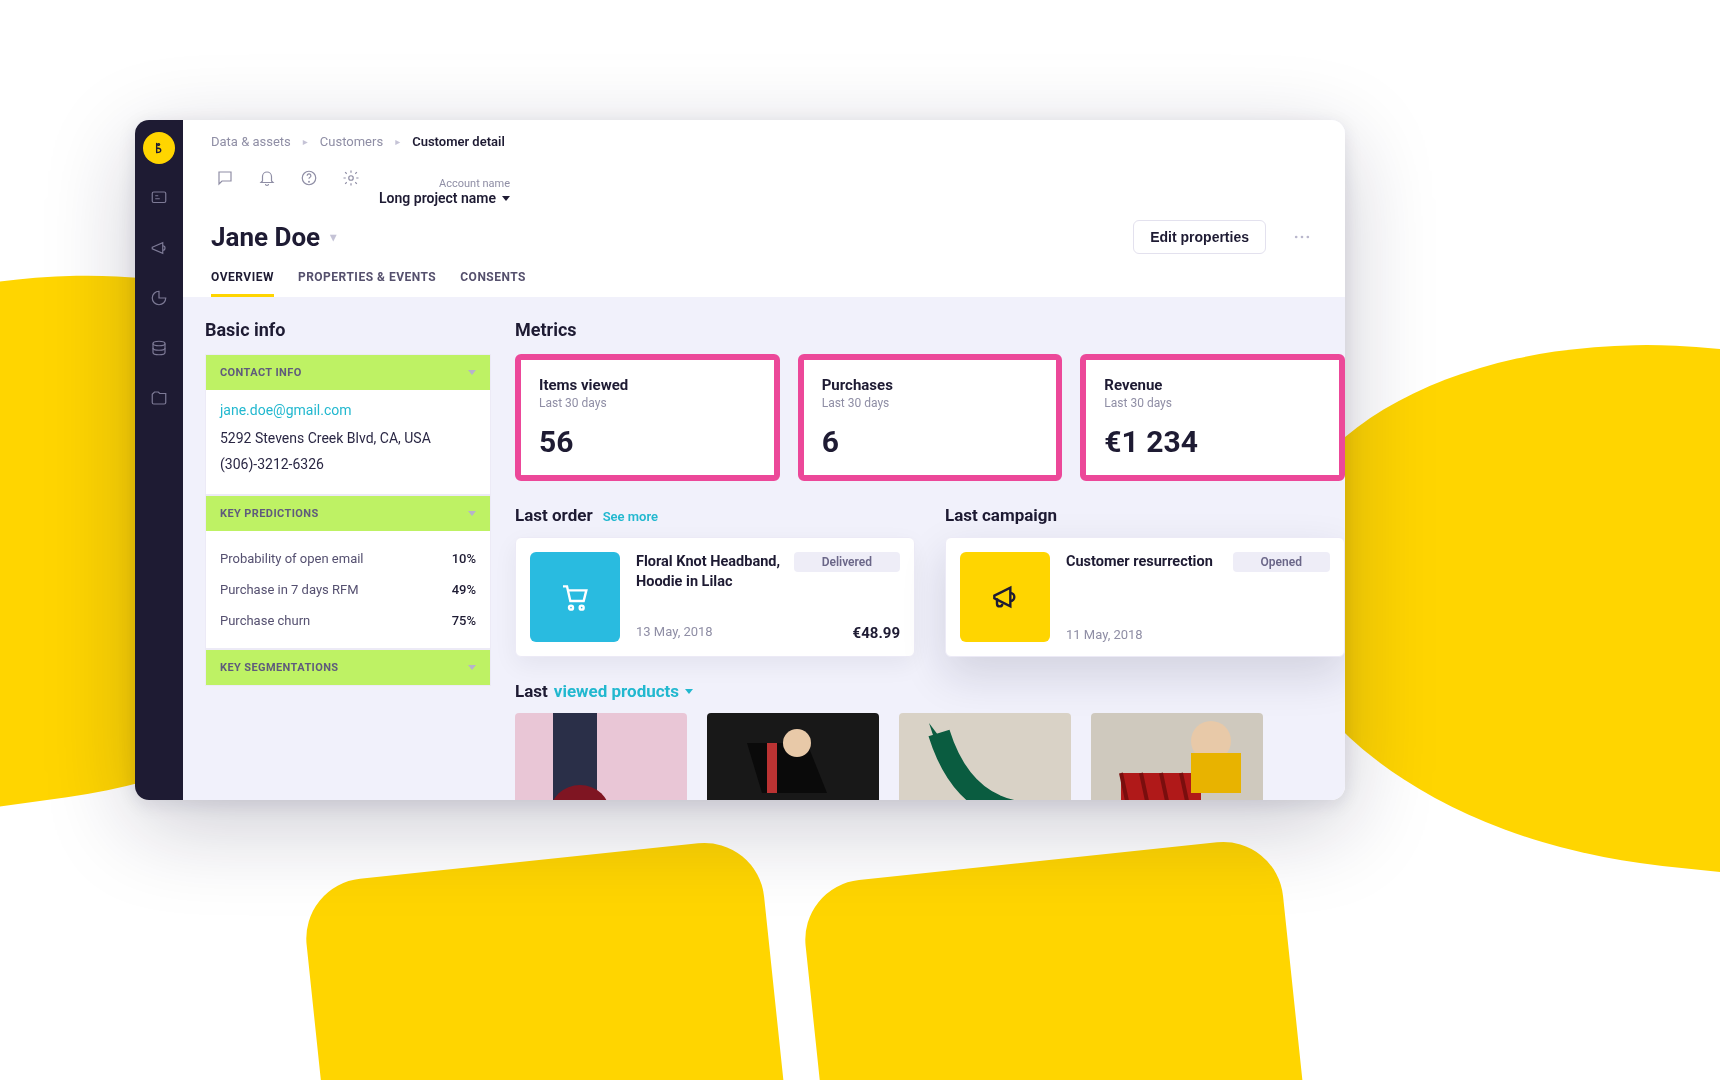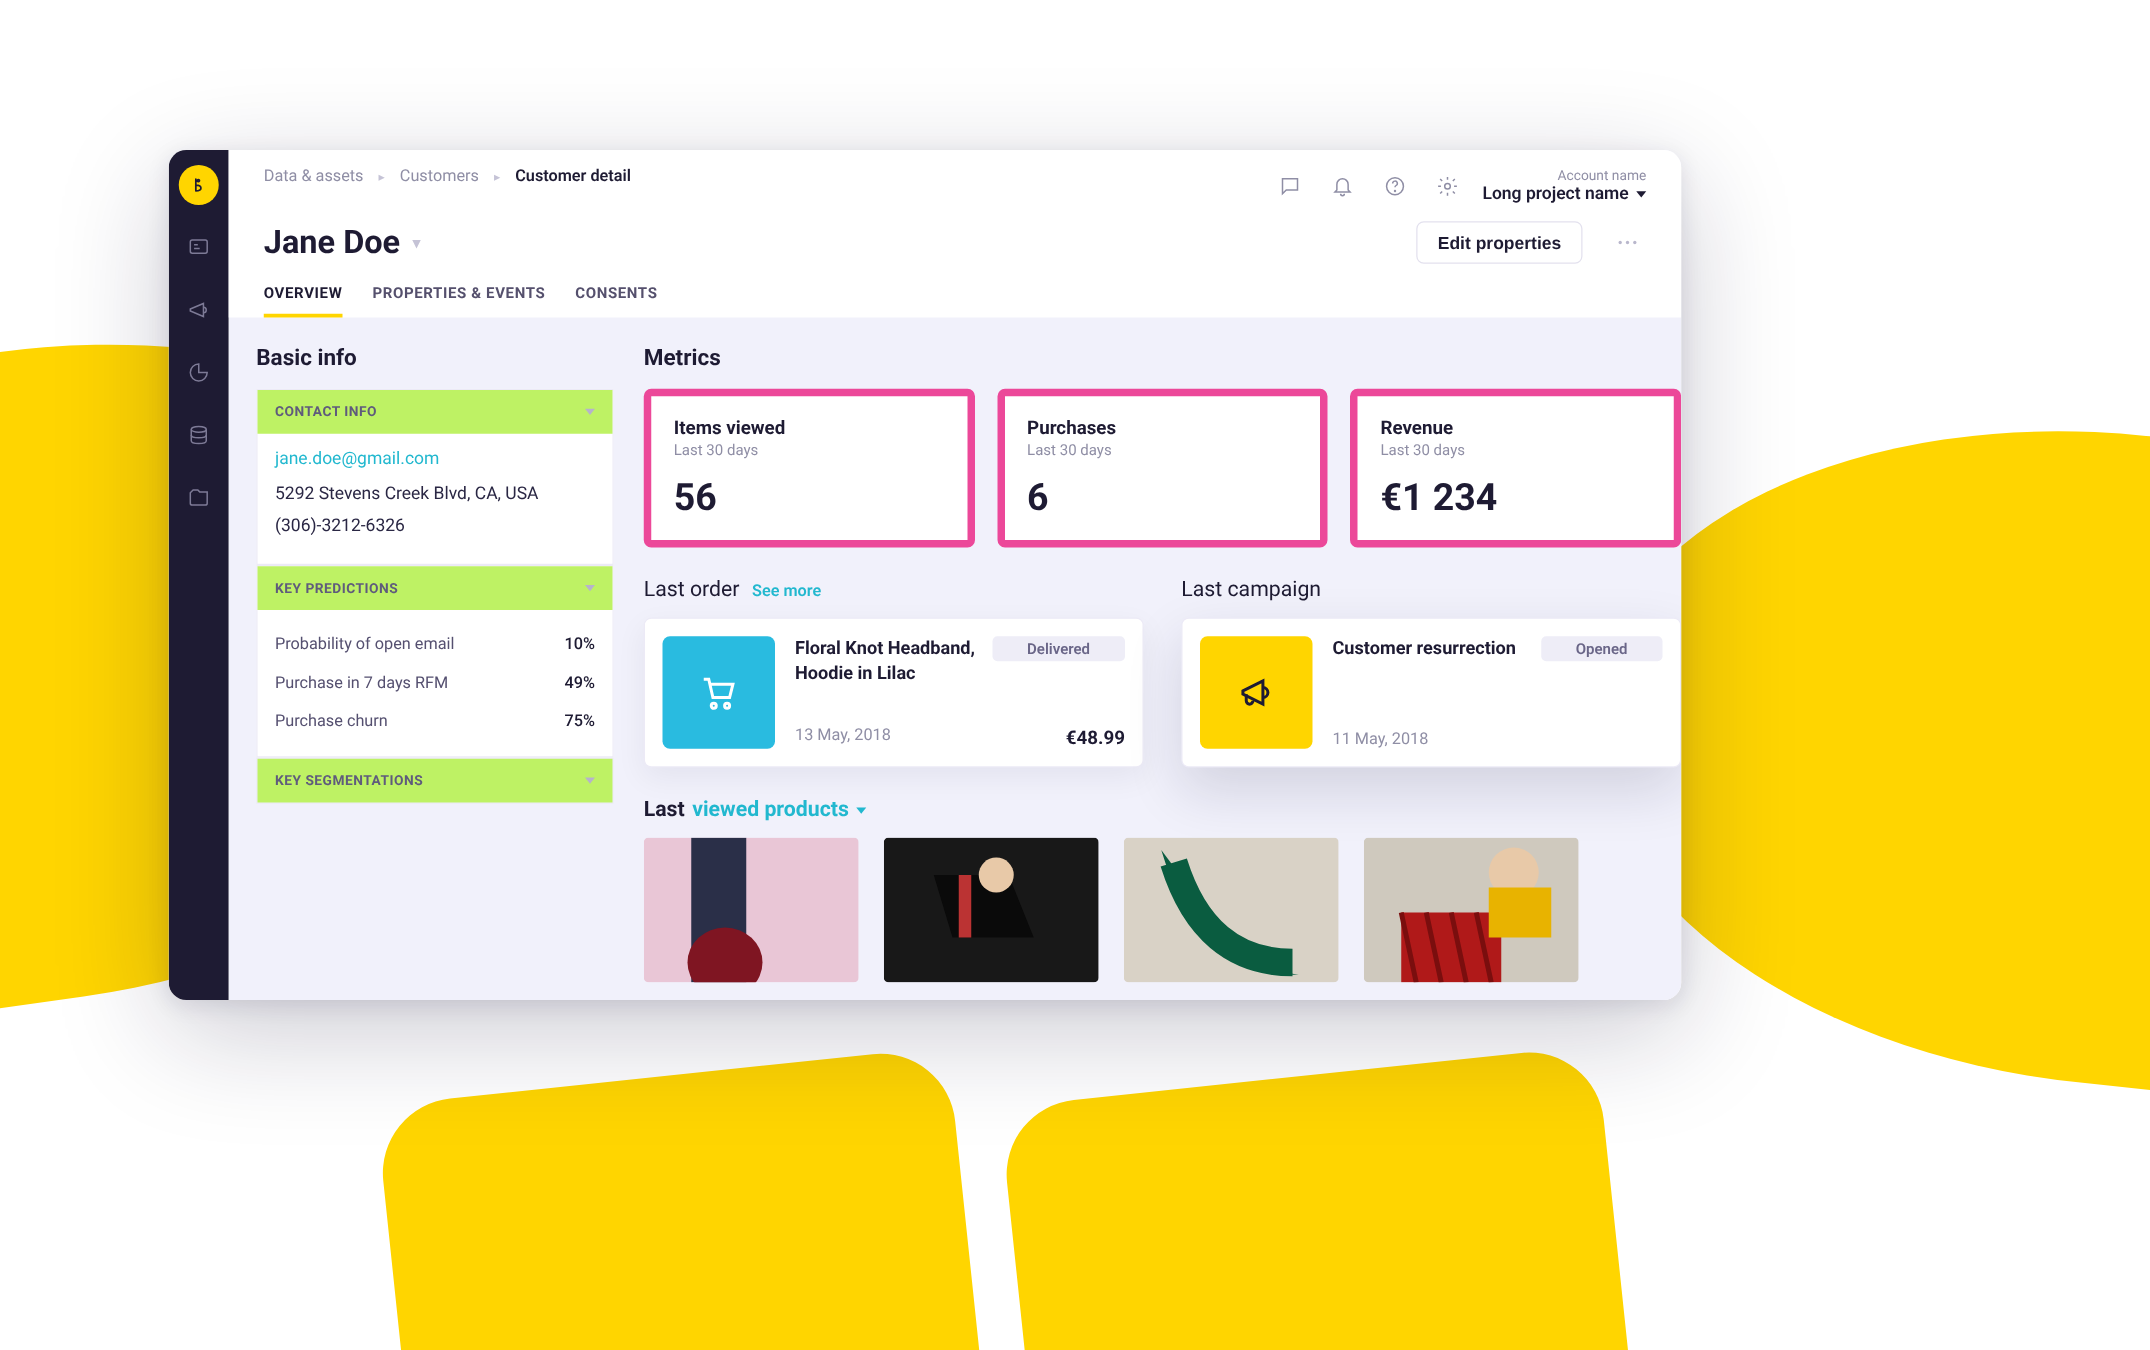--- a/index.html
+++ b/index.html
@@ -53,7 +53,7 @@
 .project-name { font-size:14px; color:#1e1b33; font-weight:600; display:flex; align-items:center; gap:6px; justify-content:flex-end;}
 .caret { width:0; height:0; border-left:4px solid transparent; border-right:4px solid transparent; border-top:5px solid #1e1b33;}
 
-.top-row { display:flex; justify-content:space-between; align-items:flex-start;}
+.top-row { display:flex; justify-content:space-between; align-items:flex-start;flex-direction:column;}
 
 .title-row { display:flex; justify-content:space-between; align-items:center; margin-top:14px;}
 .customer-name { font-size:26px; font-weight:700; color:#1e1b33; display:flex; align-items:center; gap:10px;}

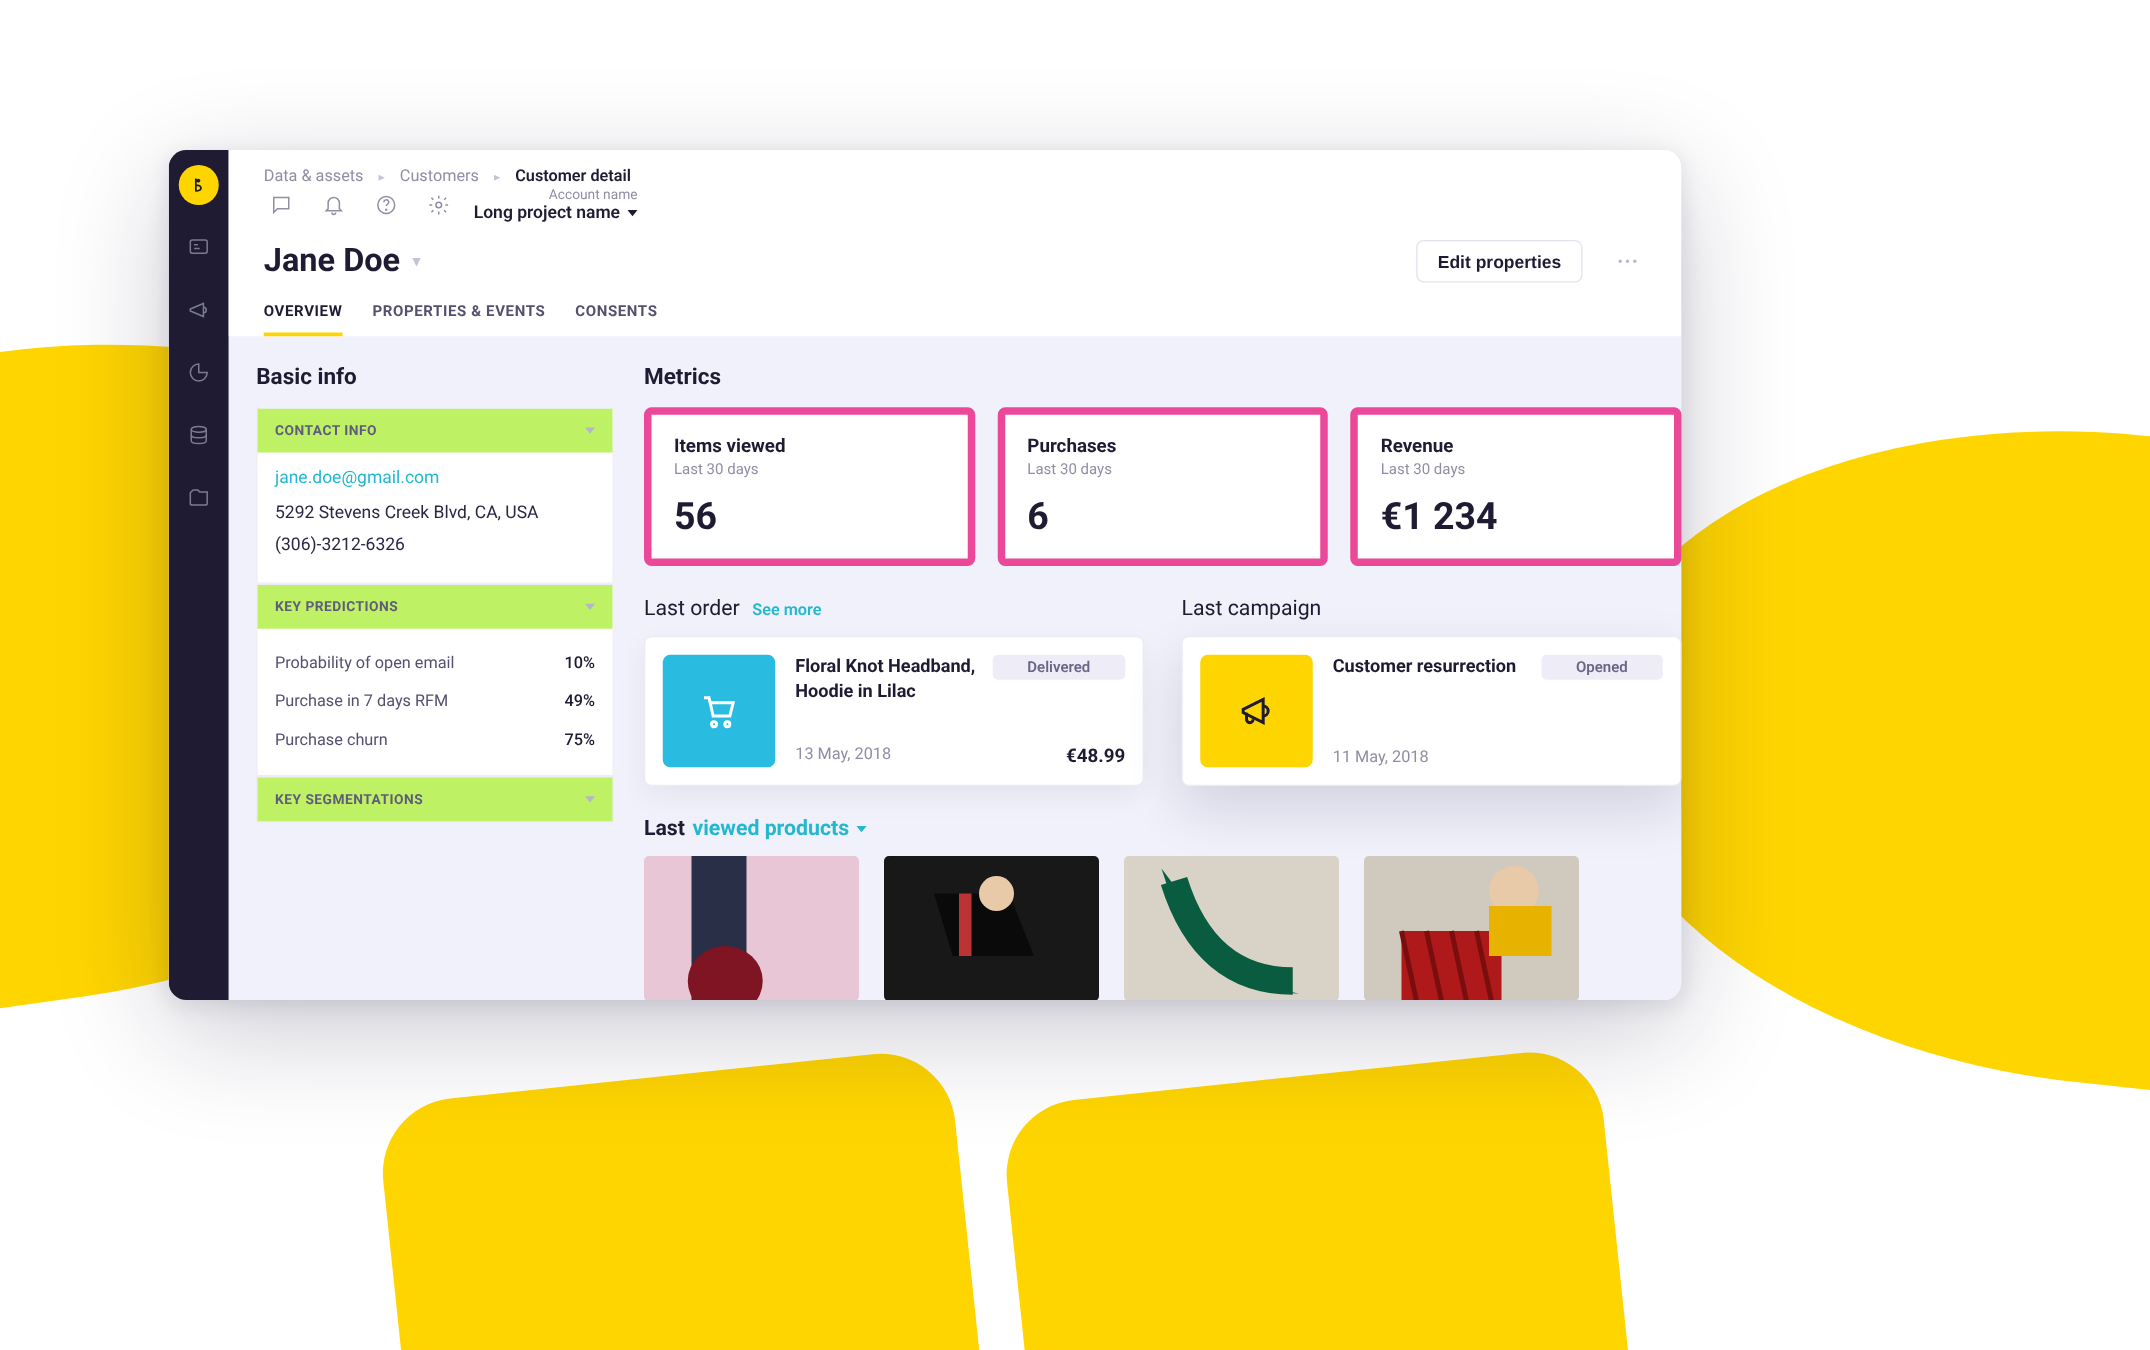--- a/index.html
+++ b/index.html
@@ -48,7 +48,7 @@
 .tool-icons { display:flex; gap:14px; align-items:center;}
 .tool-icons .icon-btn { width:28px; height:28px; display:flex; align-items:center; justify-content:center; color:#8f8ea5; cursor:pointer;}
 .tool-icons .icon-btn svg { width:18px; height:18px; stroke:currentColor; fill:none; stroke-width:1.6;}
-.account-block { text-align:right; margin-left:10px;}
+.account-block { text-align:right; margin-left:10px;margin-top:28px;}
 .account-label { font-size:11px; color:#8f8ea5;}
 .project-name { font-size:14px; color:#1e1b33; font-weight:600; display:flex; align-items:center; gap:6px; justify-content:flex-end;}
 .caret { width:0; height:0; border-left:4px solid transparent; border-right:4px solid transparent; border-top:5px solid #1e1b33;}

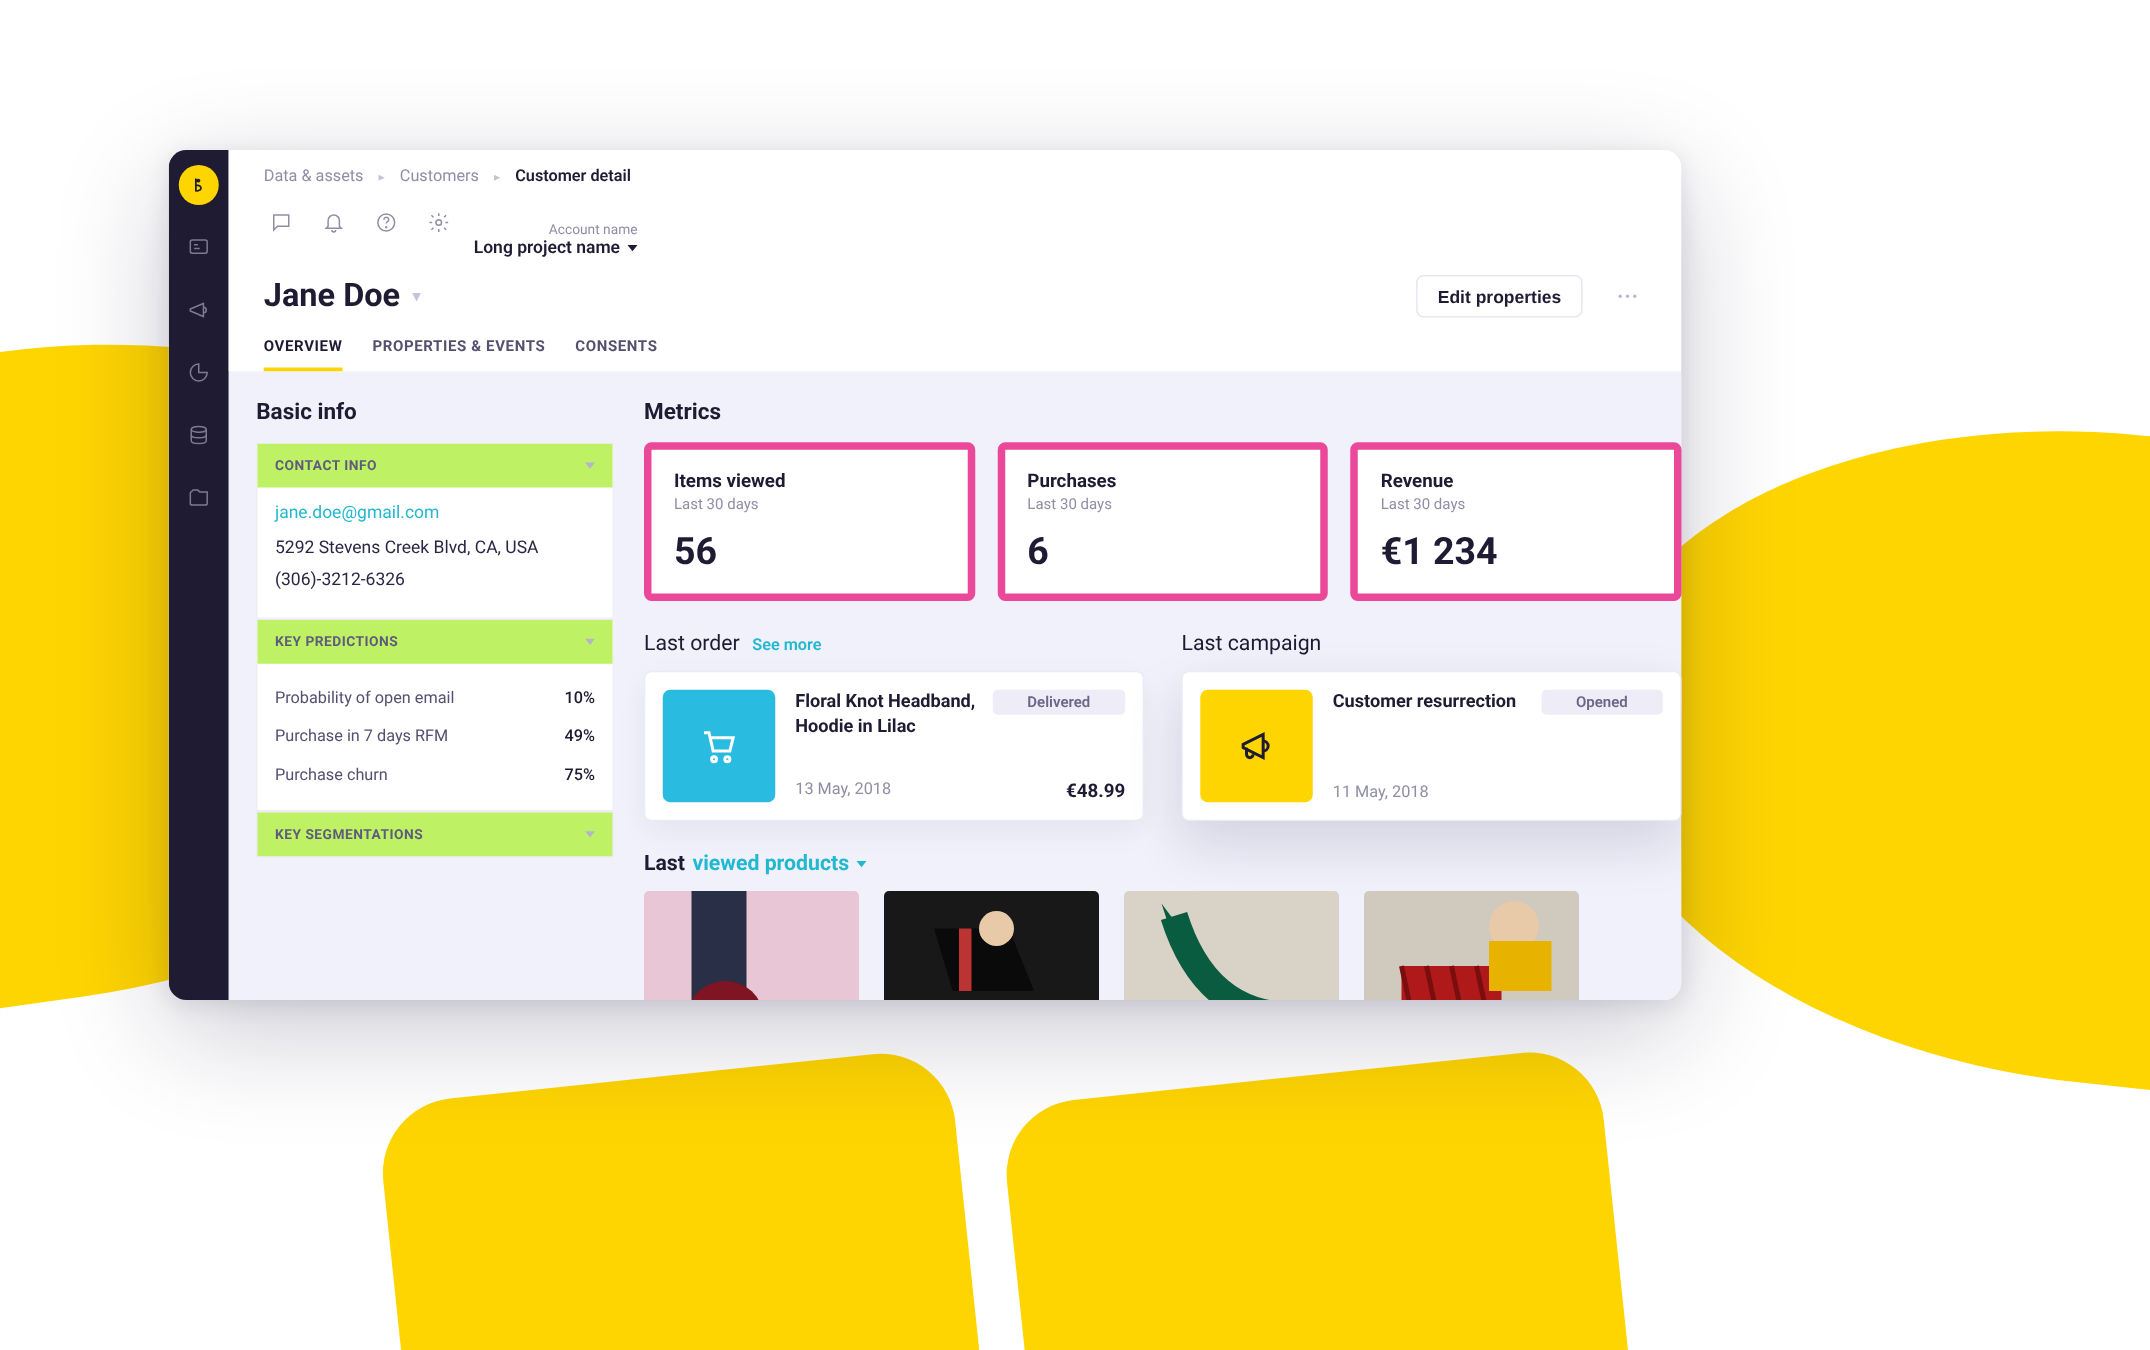--- a/index.html
+++ b/index.html
@@ -92,7 +92,7 @@
 
 .two-col-head { display:flex; gap:30px; margin-bottom:12px;}
 .two-col-head > div { flex:1; display:flex; align-items:baseline; gap:10px;}
-.two-col-head h4 { font-size:17px; font-weight:400; color:#1e1b33;}
+.two-col-head h4 { font-size:17px; font-weight:700; color:#1e1b33;}
 .see-more { color:#22b8cf; font-size:13px; font-weight:600; cursor:pointer;}
 
 .two-col { display:flex; gap:30px; margin-bottom:24px;}

